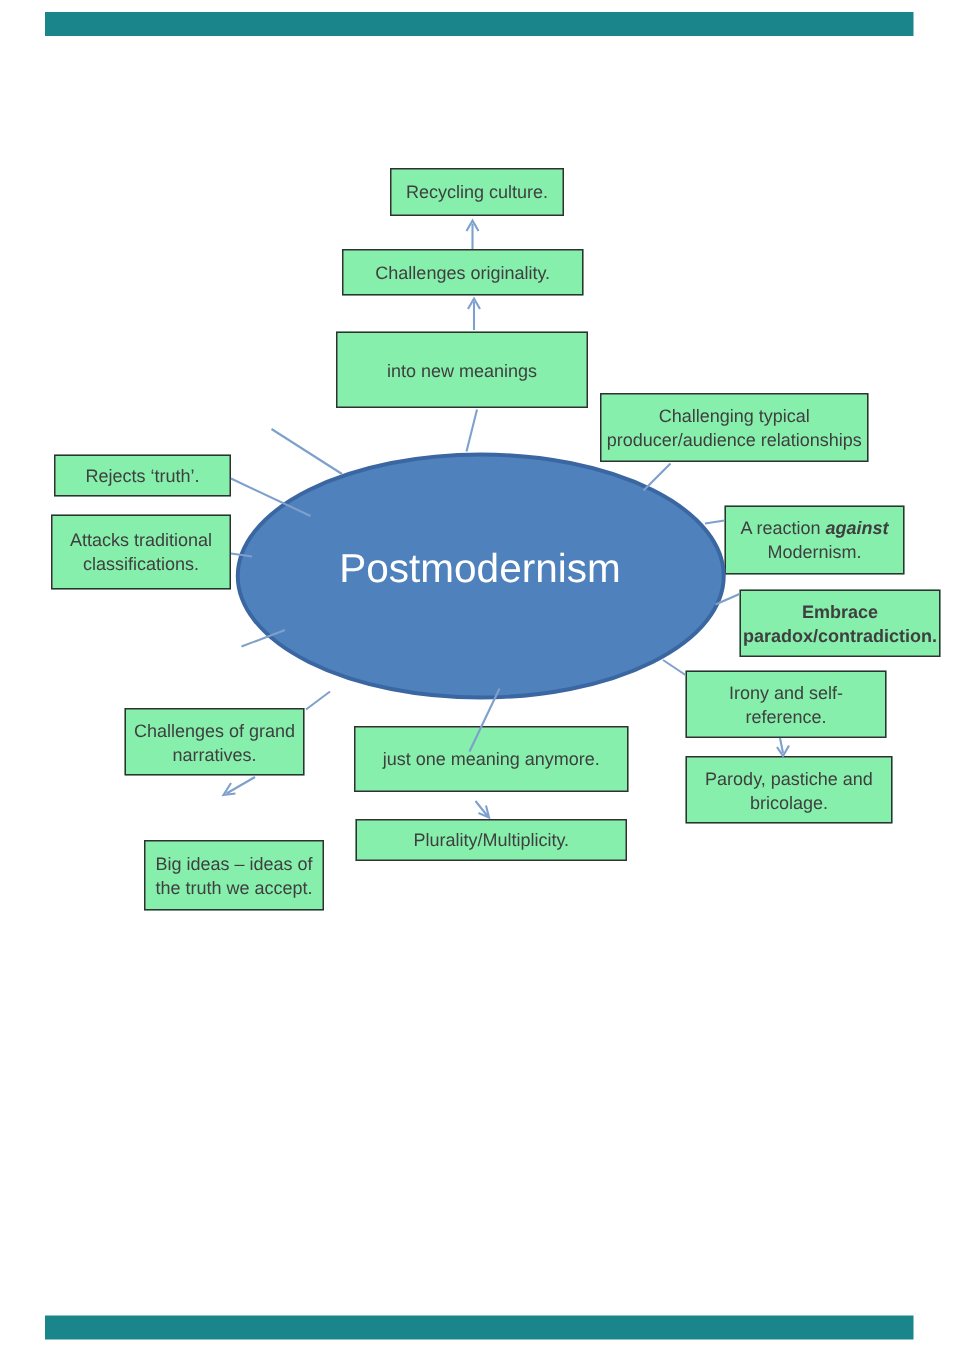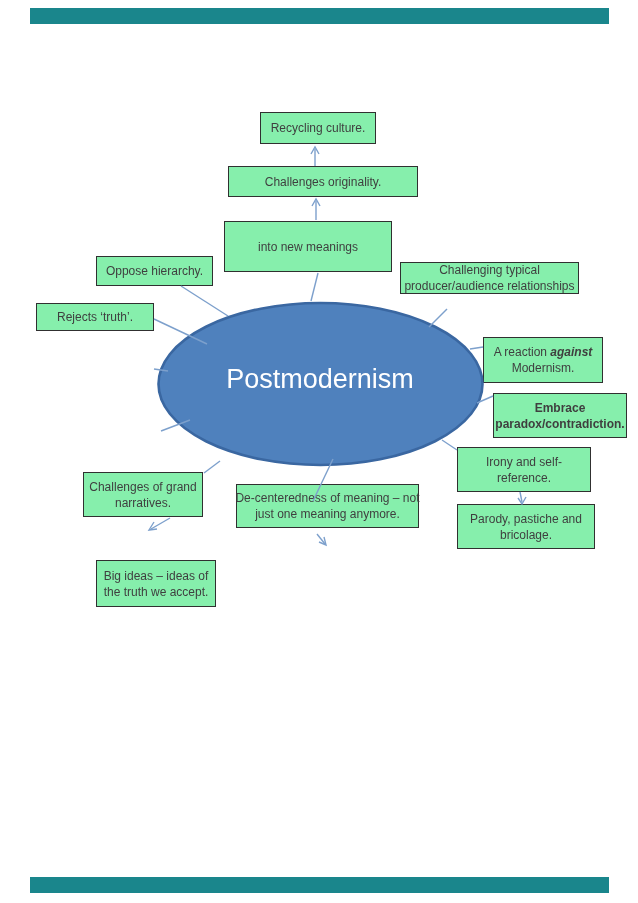--- a/index.html
+++ b/index.html
@@ -65,7 +65,7 @@
     <div class="line">Recycling culture.</div>
   </div>
 
-  <div class="node" style="left:228px;top:166px;width:190px;height:31px;">
+  <div class="node" style="left:228px;top:166px;width:161px;height:31px;">
     <div class="line">Challenges originality.</div>
   </div>
 

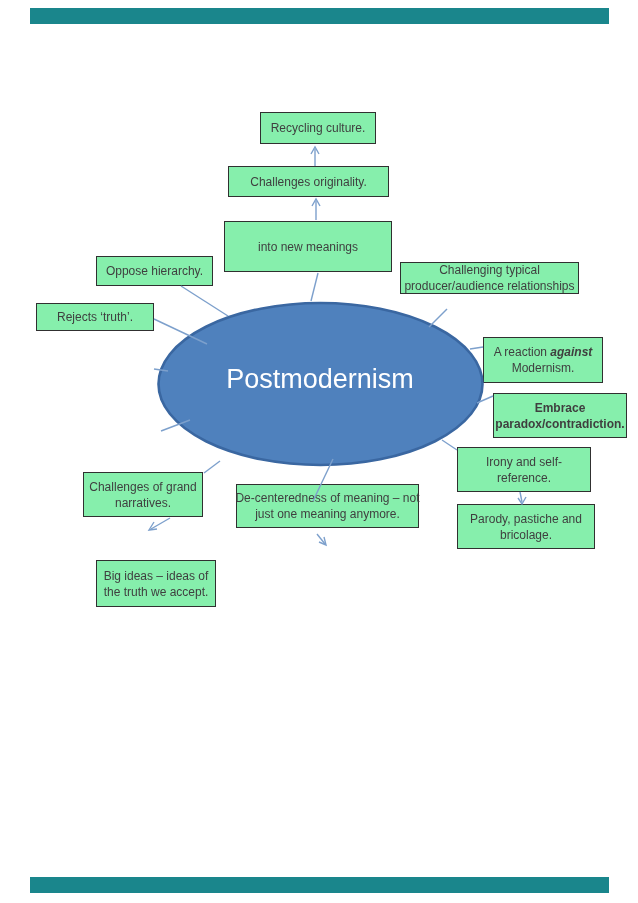--- a/index.html
+++ b/index.html
@@ -73,9 +73,6 @@
     <div class="line">into new meanings</div>
   </div>
 
-  <div class="node" style="left:96px;top:256px;width:117px;height:30px;">
-    <div class="line">Oppose hierarchy.</div>
-  </div>
 
   <div class="node" style="left:400px;top:262px;width:179px;height:32px;">
     <div class="line">Challenging typical</div>

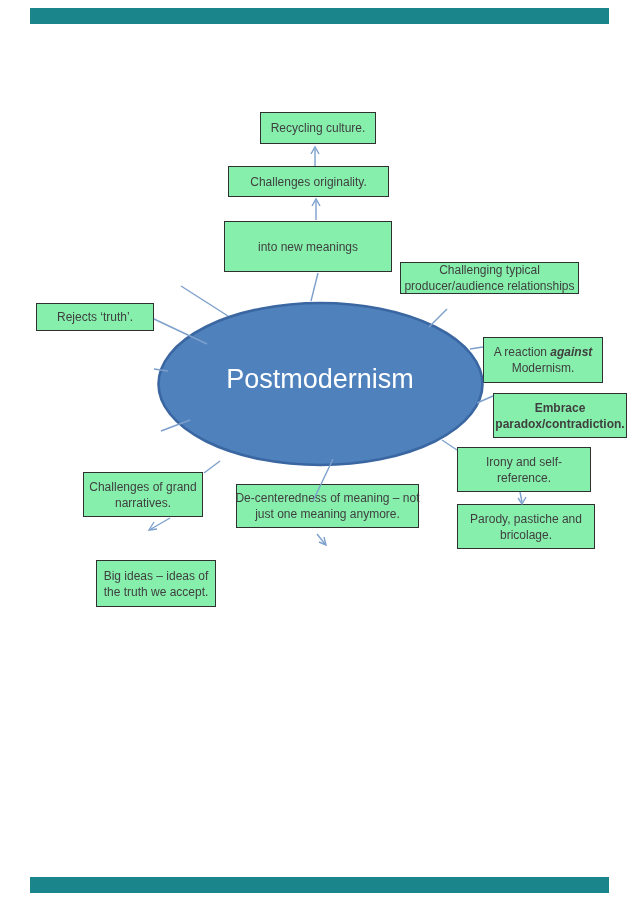--- a/index.html
+++ b/index.html
@@ -74,7 +74,7 @@
   </div>
 
 
-  <div class="node" style="left:400px;top:262px;width:179px;height:32px;">
+  <div class="node" style="left:400px;top:262px;width:179px;height:46px;">
     <div class="line">Challenging typical</div>
     <div class="line">producer/audience relationships</div>
   </div>

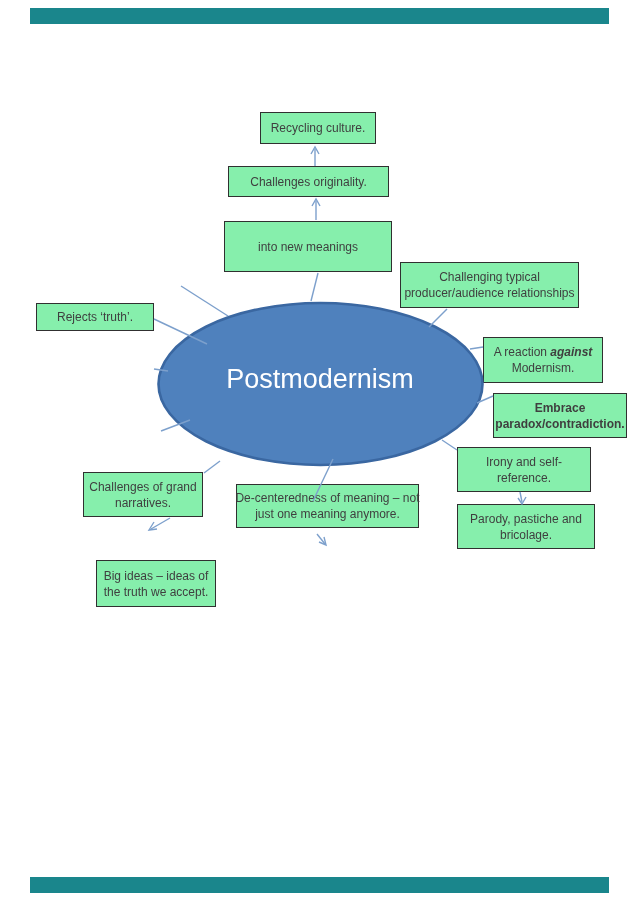--- a/index.html
+++ b/index.html
@@ -83,6 +83,10 @@
     <div class="line">Rejects ‘truth’.</div>
   </div>
 
+  <div class="node" style="left:34px;top:343px;width:120px;height:50px;">
+    <div class="line">Attacks traditional</div>
+    <div class="line">classifications.</div>
+  </div>
 
   <div class="node" style="left:483px;top:337px;width:120px;height:46px;">
     <div class="line"><span>A reaction </span><span class="em">against</span></div>

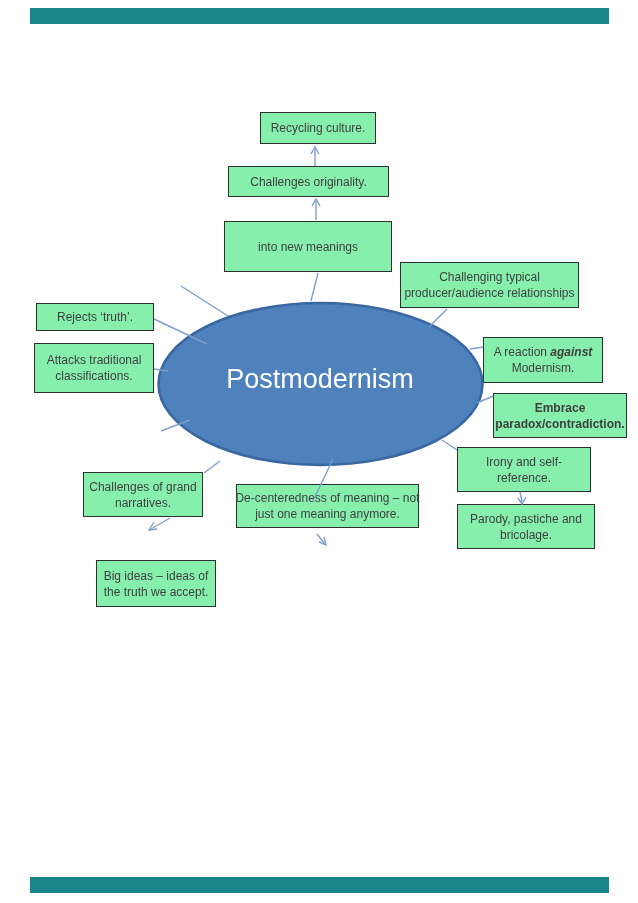--- a/index.html
+++ b/index.html
@@ -110,7 +110,6 @@
   </div>
 
   <div class="node" style="left:236px;top:484px;width:183px;height:44px;">
-    <div class="line">De-centeredness of meaning – not</div>
     <div class="line">just one meaning anymore.</div>
   </div>
 

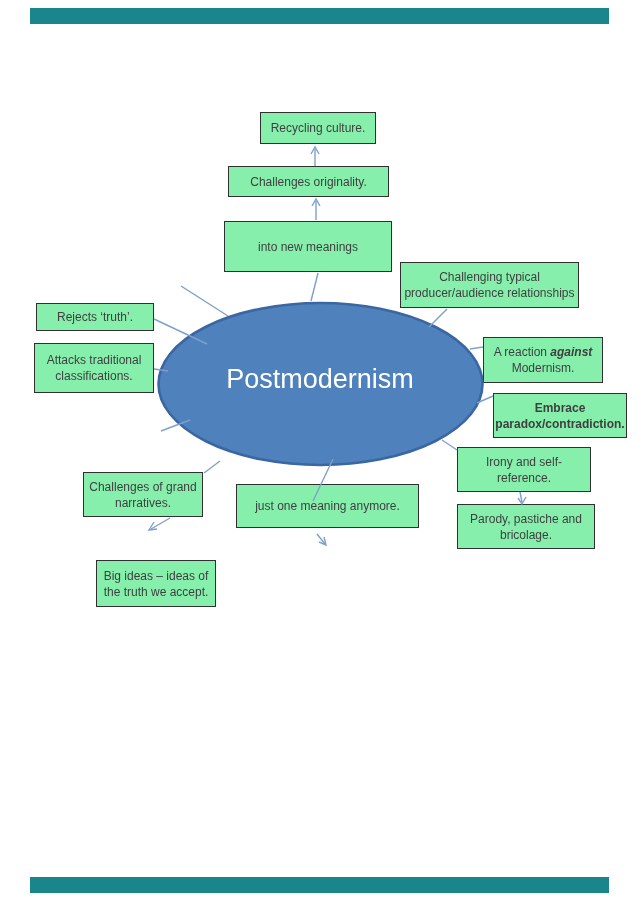--- a/index.html
+++ b/index.html
@@ -123,6 +123,9 @@
     <div class="line">the truth we accept.</div>
   </div>
 
+  <div class="node" style="left:237px;top:546px;width:181px;height:28px;">
+    <div class="line">Plurality/Multiplicity.</div>
+  </div>
 
   <svg class="overlay" viewBox="0 0 638 903">
 

